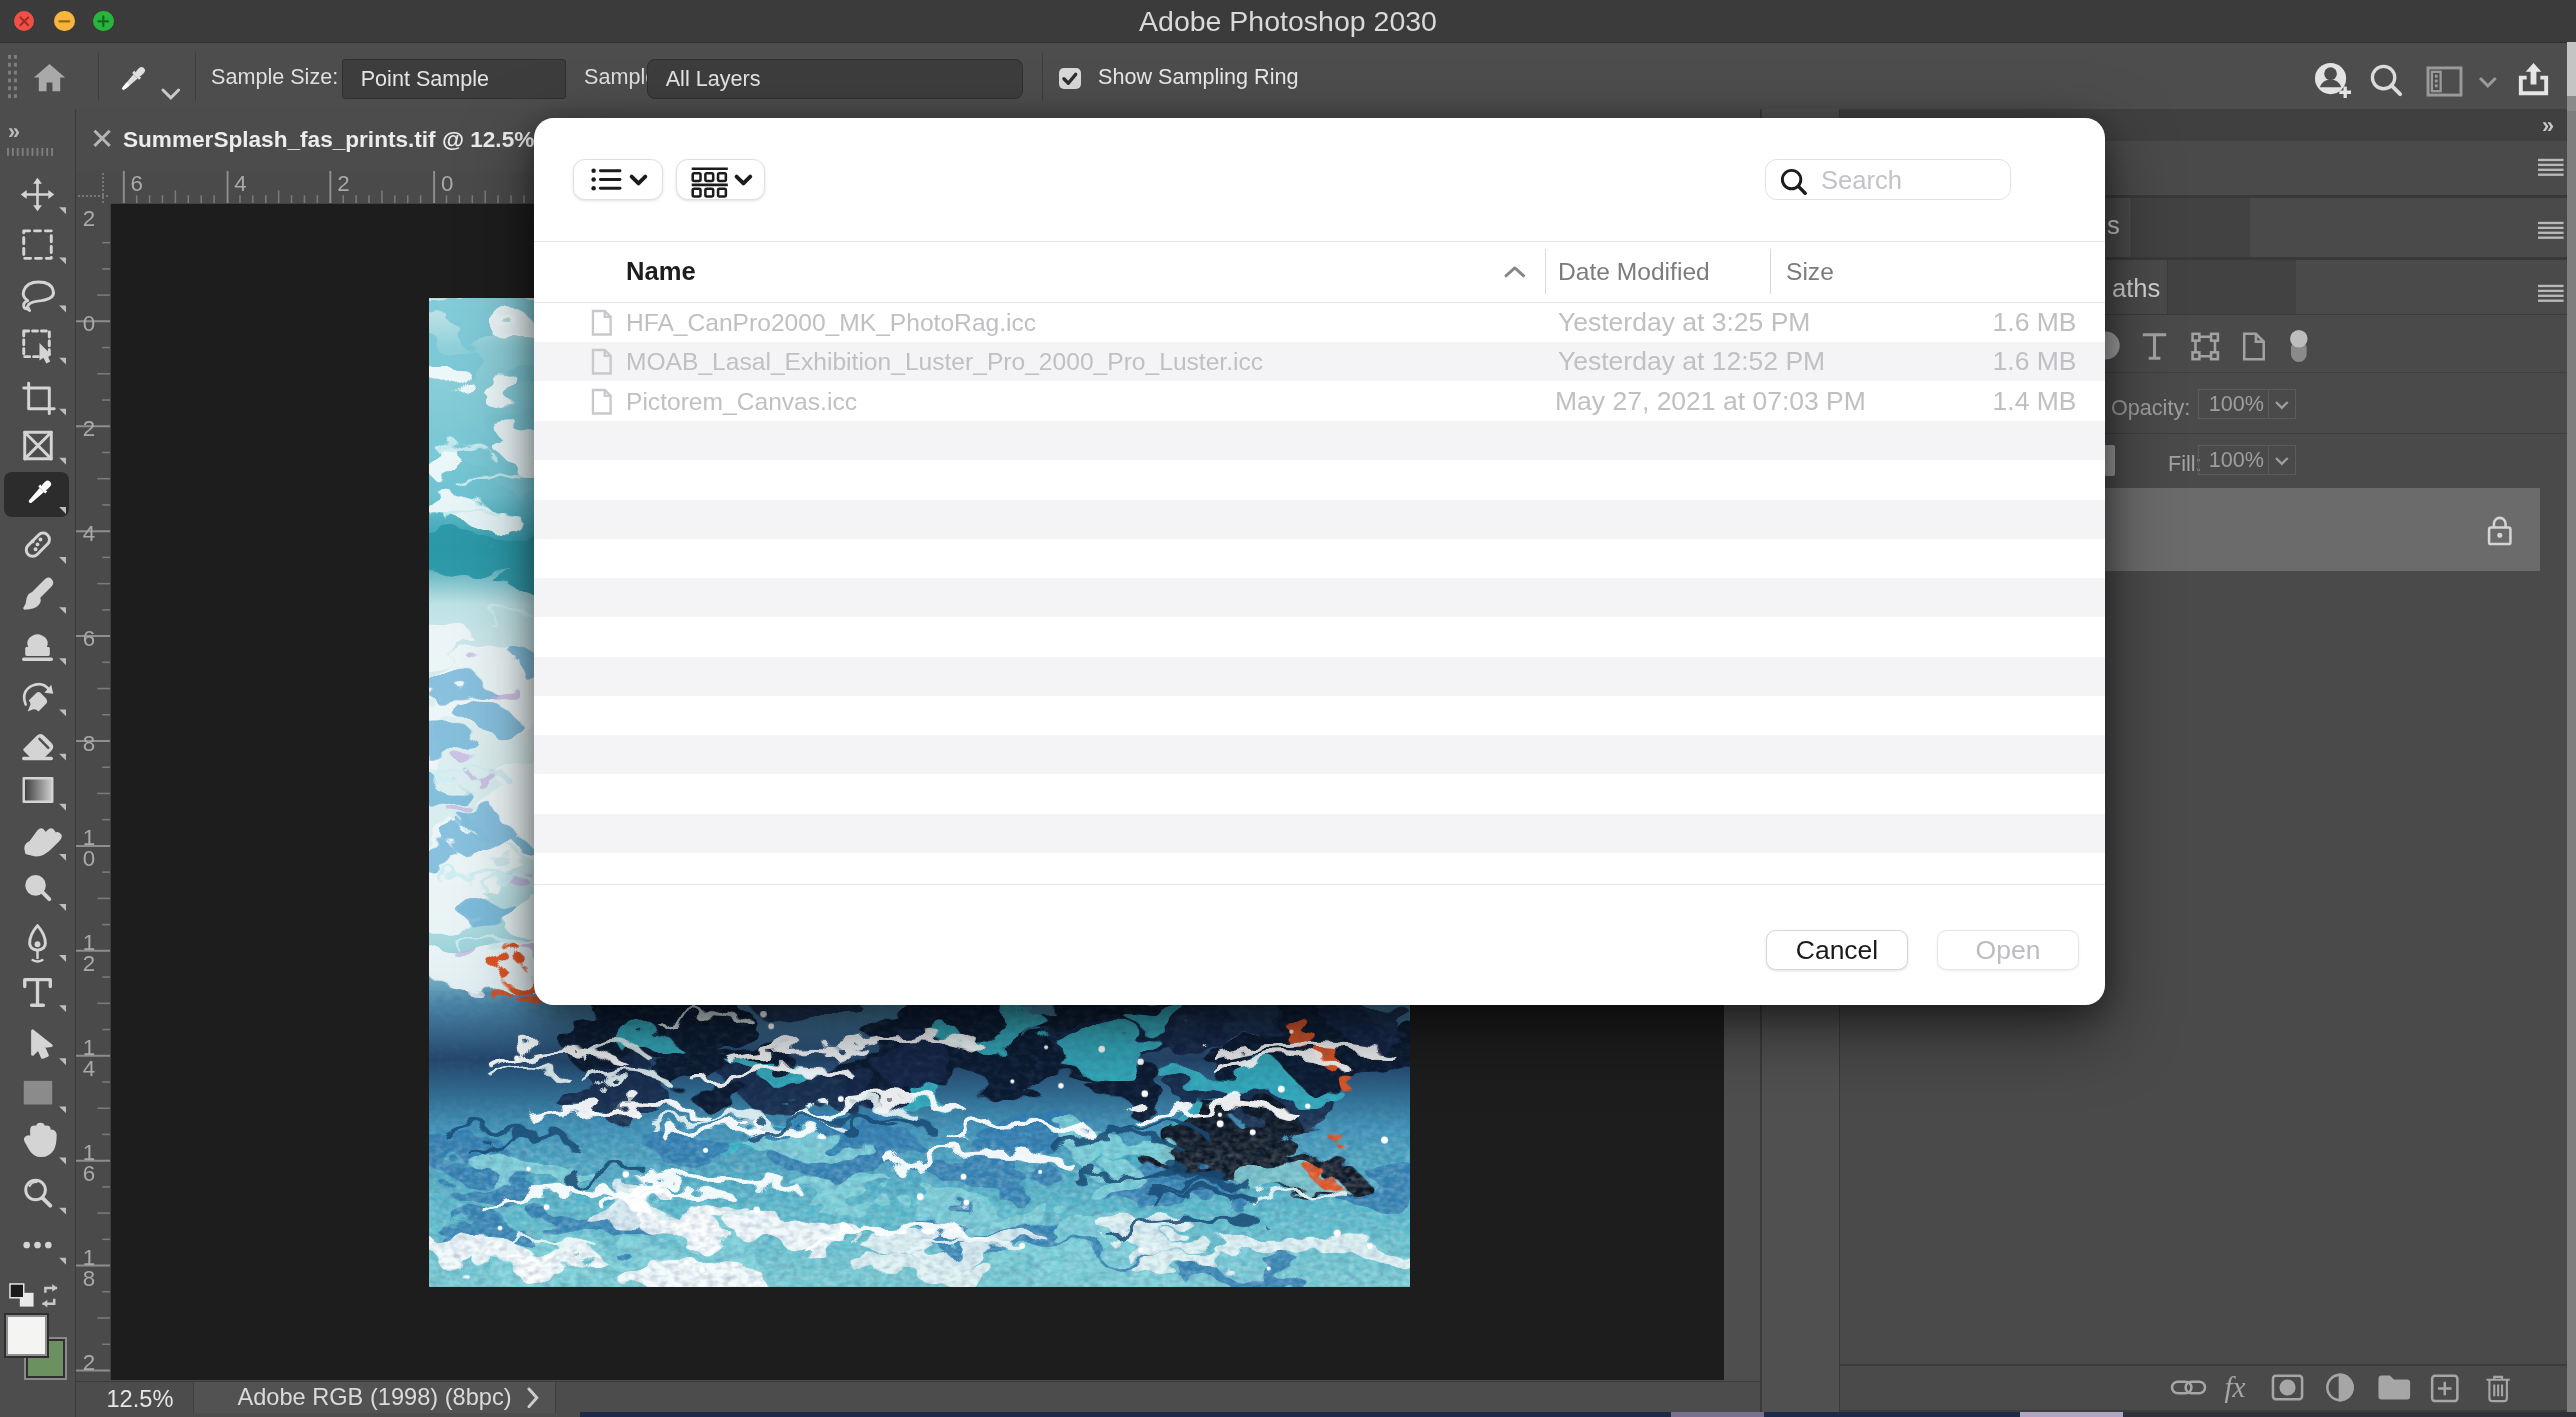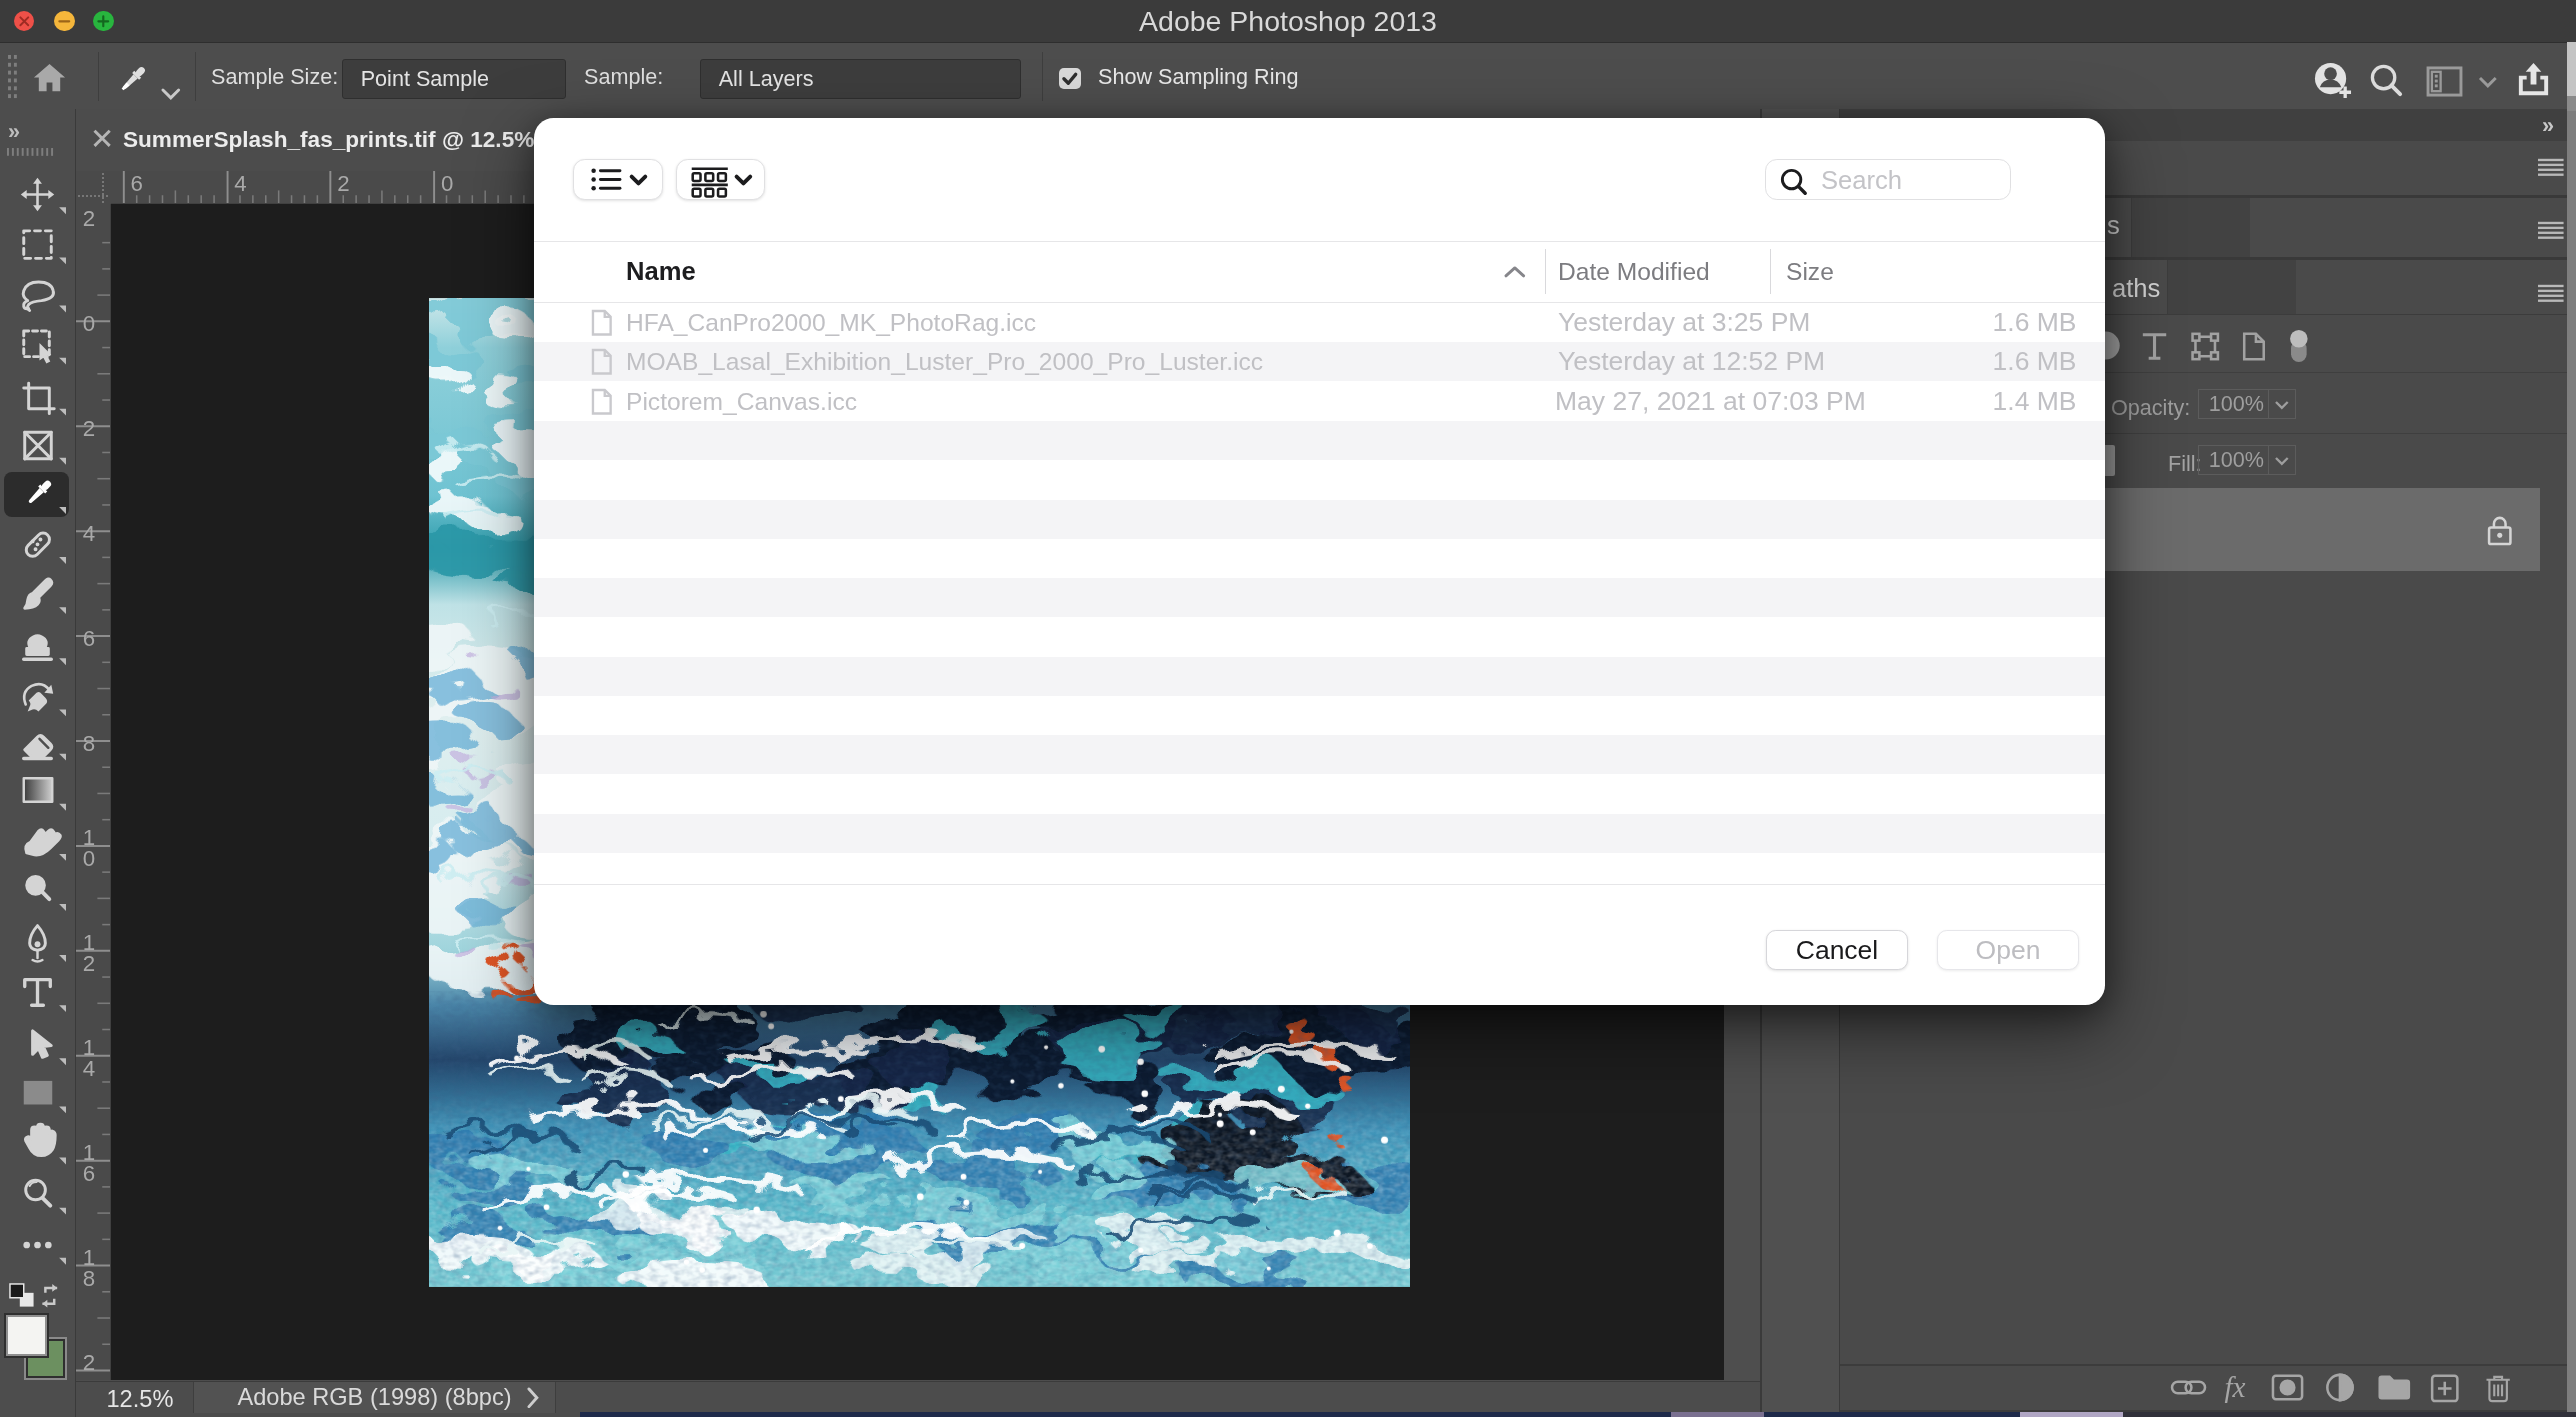--- a/index.html
+++ b/index.html
@@ -57,7 +57,7 @@
     <div class="tl" style="left:93px;background:#28b53e;"><svg width="20.6" height="20.6" viewBox="0 0 21 21">
           <path d="M5.5 10.5 H15.5 M10.5 5.5 V15.5" stroke="#14671f" stroke-width="2.2" stroke-linecap="round"></path>
         </svg></div>
-    <div class="title">Adobe Photoshop 2013</div>
+    <div class="title">Adobe Photoshop 2030</div>
   </div>
 
   <div id="optionsbar" class="abs">

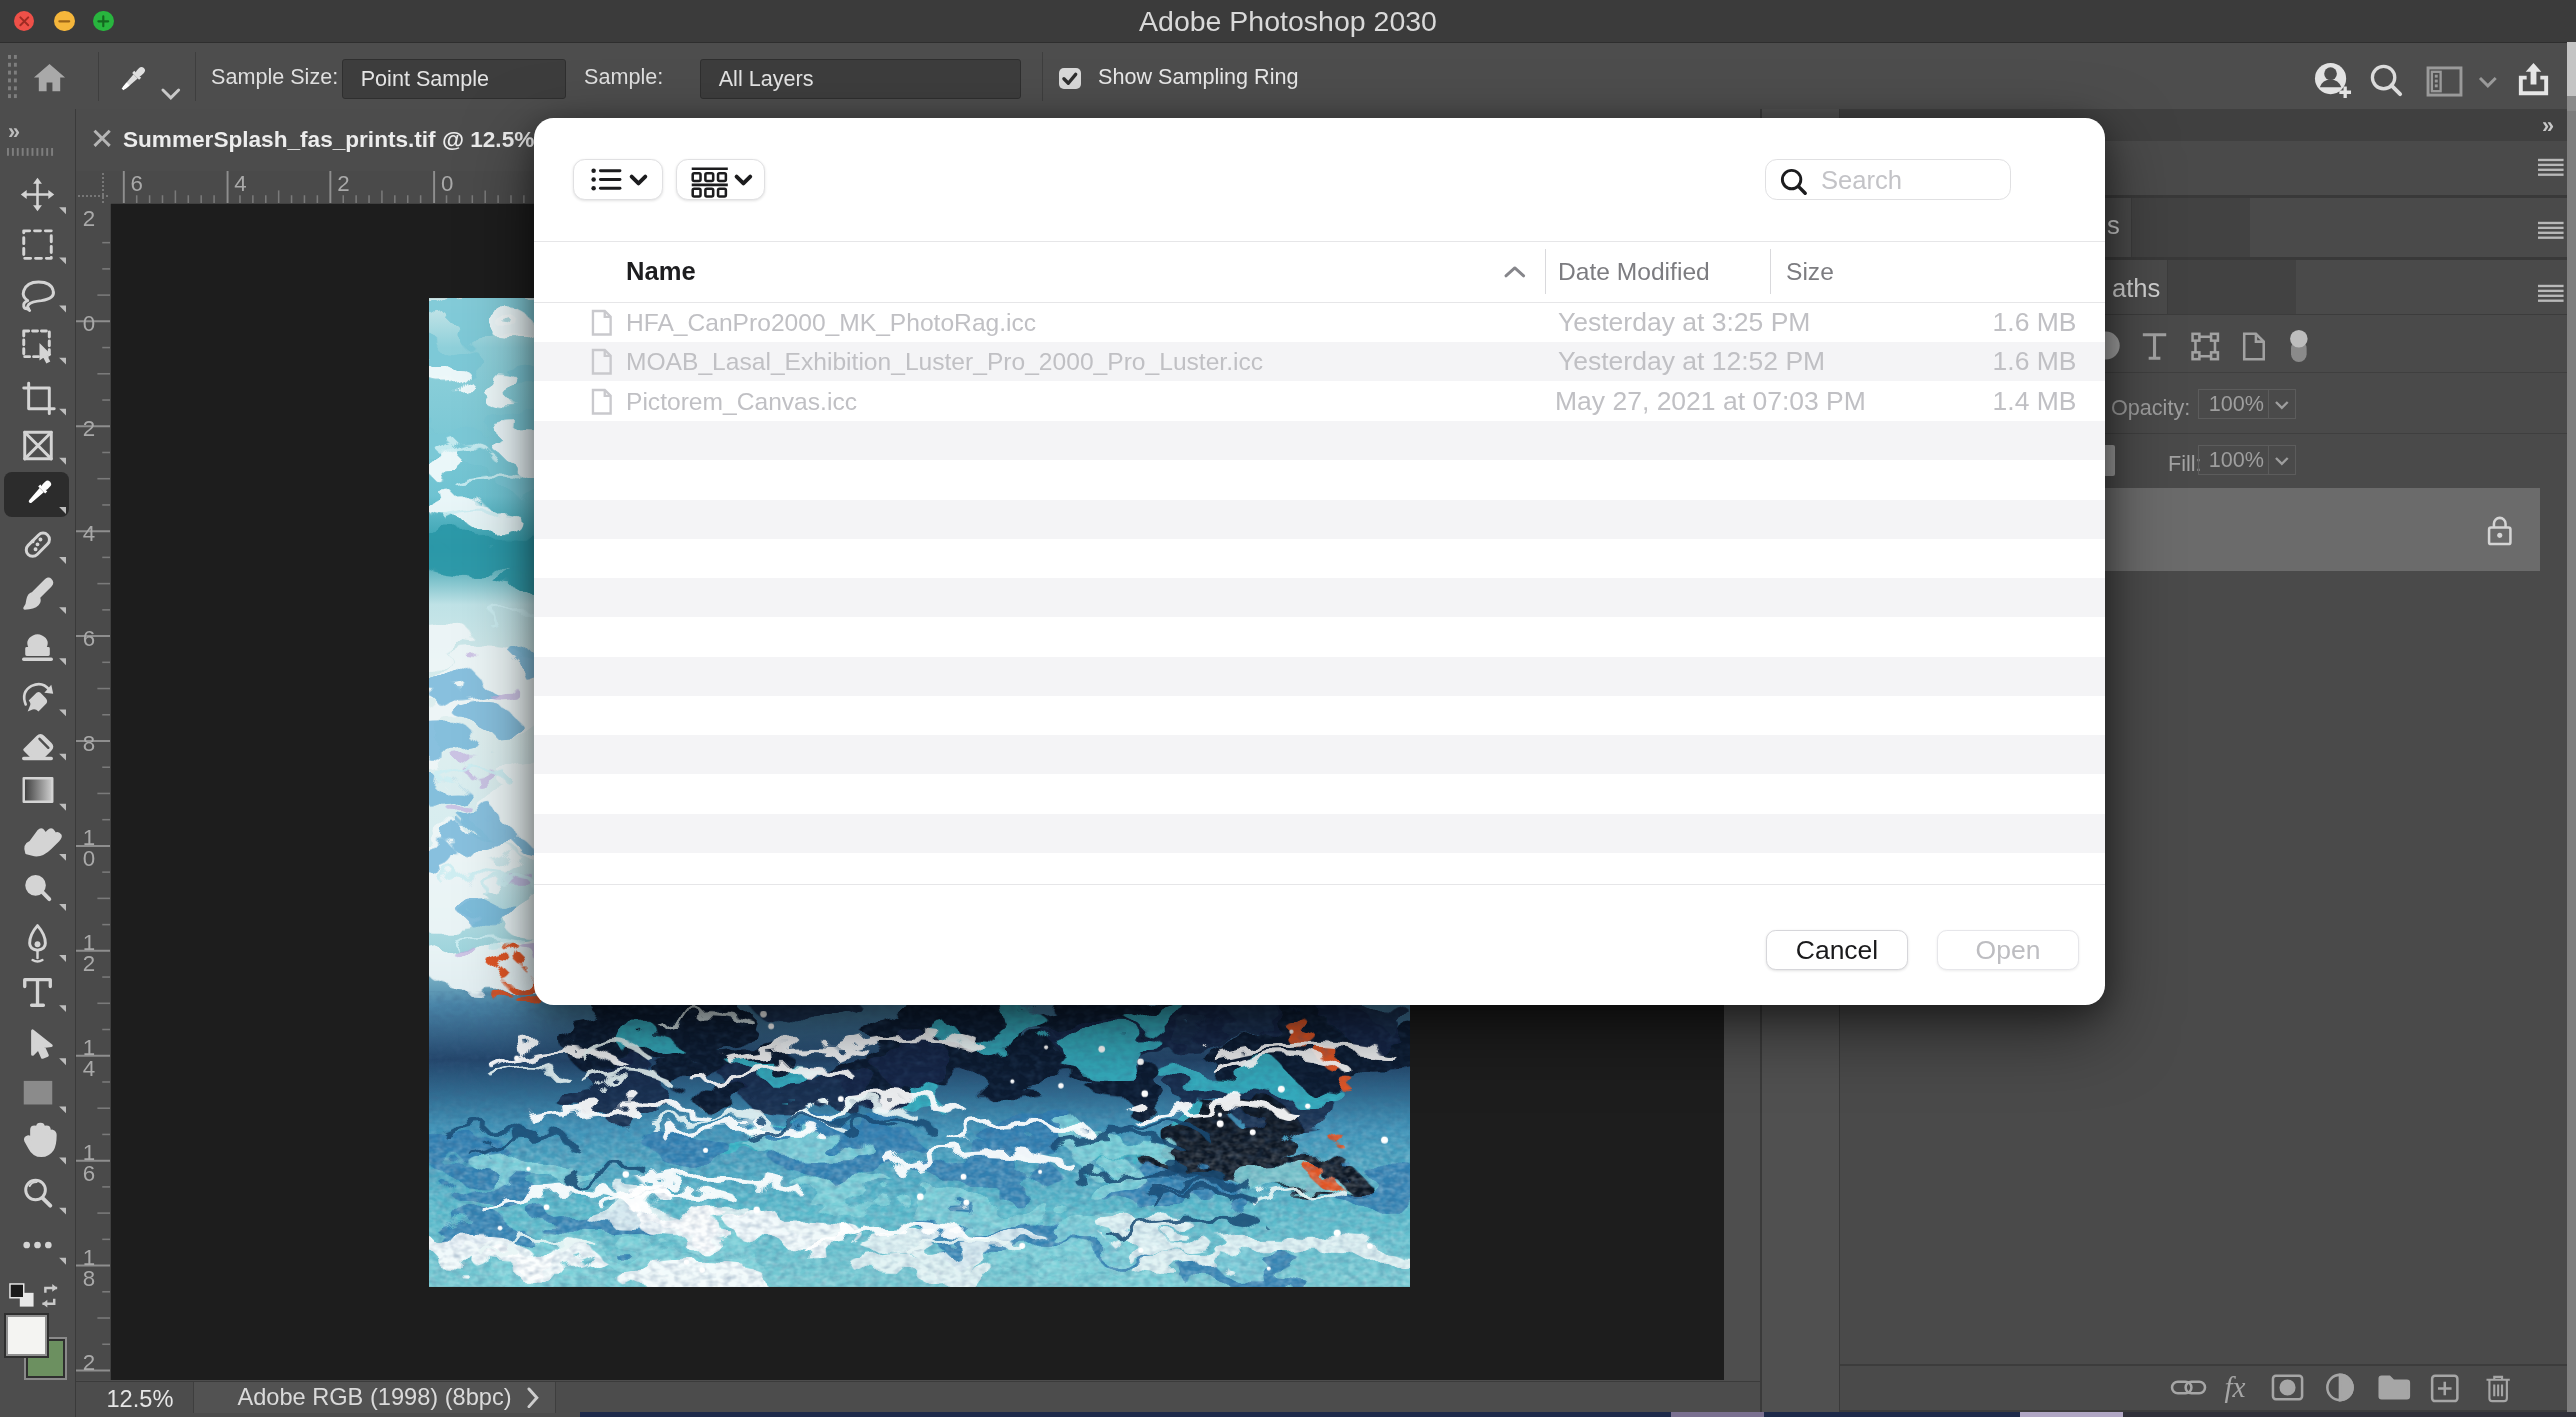--- a/index.html
+++ b/index.html
@@ -67,7 +67,7 @@
     <div class="obtext" style="left:211px;top:22.6px;">Sample Size:</div>
     <div class="obselect" style="left:342px;width:224px;"><span style="padding-left:17.7px;">Point Sample</span></div>
     <div class="obtext" style="left:584px;top:22.6px;">Sample:</div>
-    <div class="obselect" style="left:700px;width:321px;"><span style="padding-left:17.7px;">All Layers</span></div>
+    <div class="obselect" style="left:647px;width:376px;border-radius:8px;"><span style="padding-left:17.7px;">All Layers</span></div>
     <div class="obtext" style="left:1098px;top:22.6px;color:#e8e8e8;">Show Sampling Ring</div>
     <svg width="13.8" height="49" viewBox="0 0 14 50" style="position:absolute;left:7.9px;top:9.8px;">
       <g fill="#7e7e7e">

